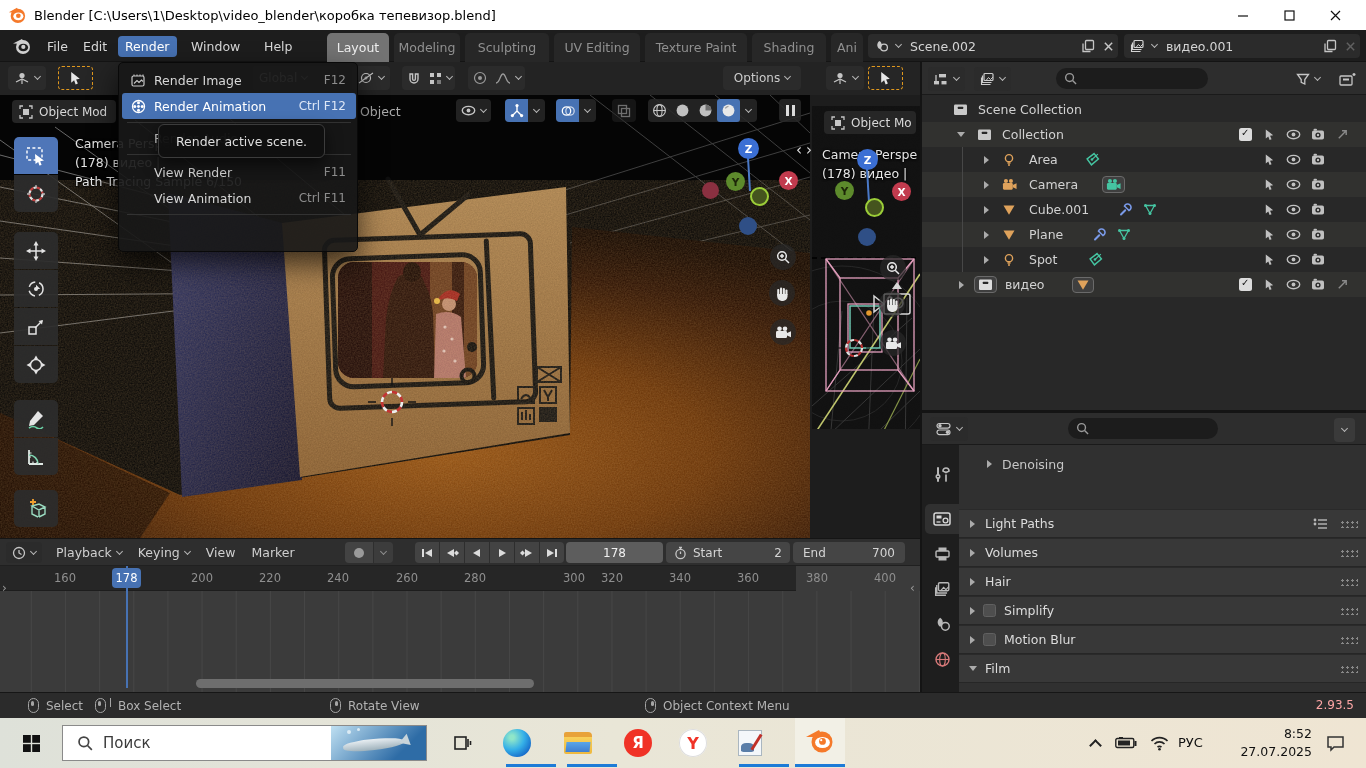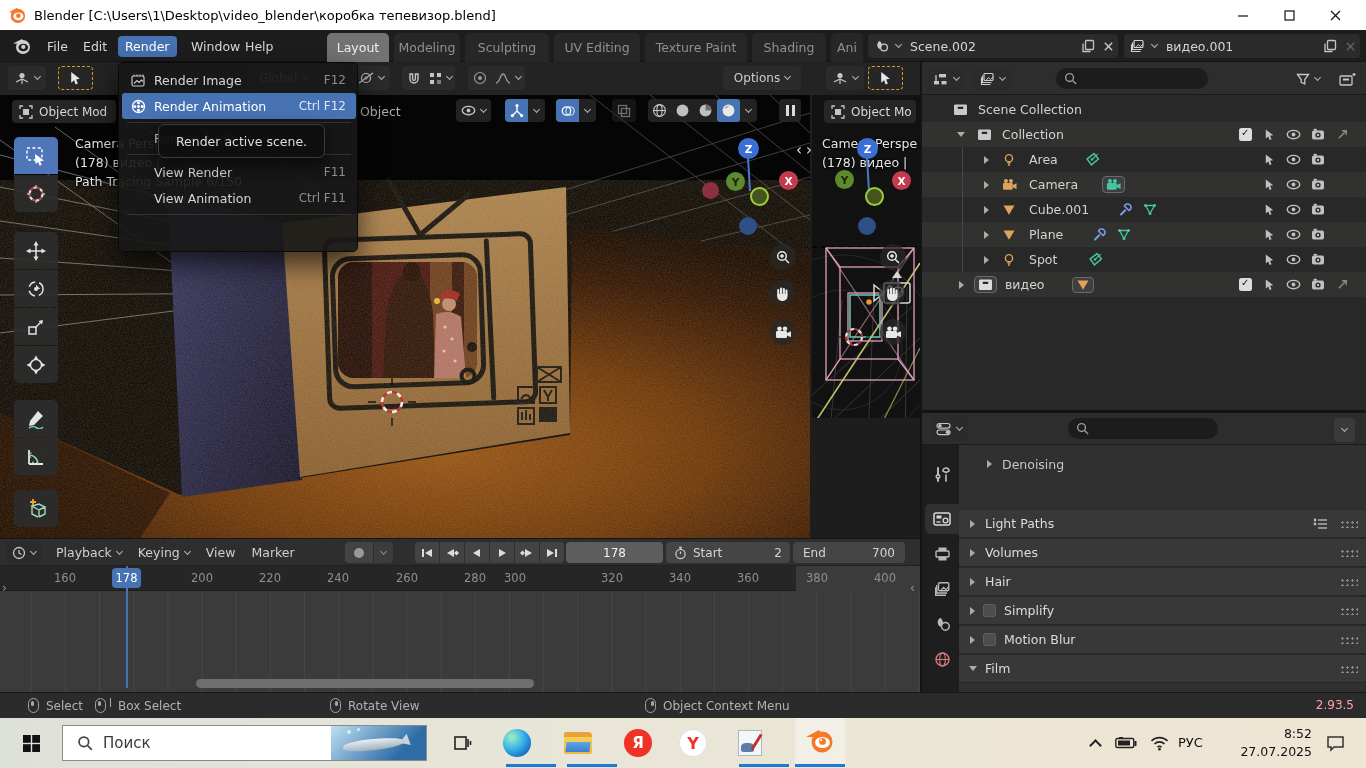--- a/index.html
+++ b/index.html
@@ -118,7 +118,7 @@
     <span class="menuitem" style="left:76px">Edit</span>
     <span class="menuitem" style="left:118px;background:#4772b3;color:#fff">Render</span>
     <span class="menuitem" style="left:184px">Window</span>
-    <span class="menuitem" style="left:238px">Help</span>
+    <span class="menuitem" style="left:257px">Help</span>
     <div class="tab active" style="left:327px;width:62px">Layout</div>
     <div class="tab" style="left:394px;width:66px">Modeling</div>
     <div class="tab" style="left:465px;width:84px">Sculpting</div>

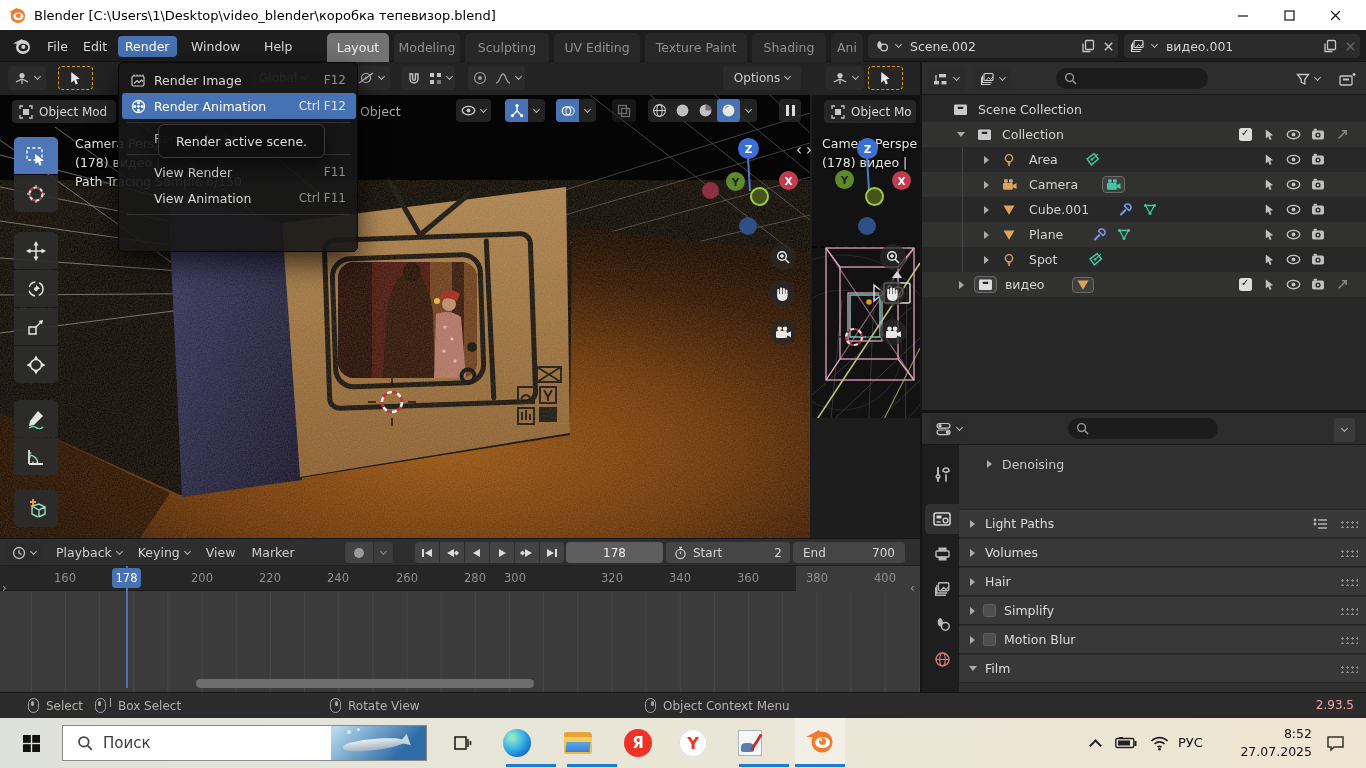--- a/index.html
+++ b/index.html
@@ -532,7 +532,7 @@
       </div>
   </div>
 
-  <div class="vp" style="left:812px;top:95px;width:108px;height:323px;background:#121212">
+  <div class="vp" style="left:812px;top:106px;width:108px;height:323px;background:#121212">
     <svg width="108" height="443" viewBox="0 0 108 443" style="position:absolute;left:0;top:0">
       <rect width="108" height="443" fill="#131313"></rect>
       <circle cx="30" cy="255" r="95" fill="none" stroke="#2a2a2a"></circle>

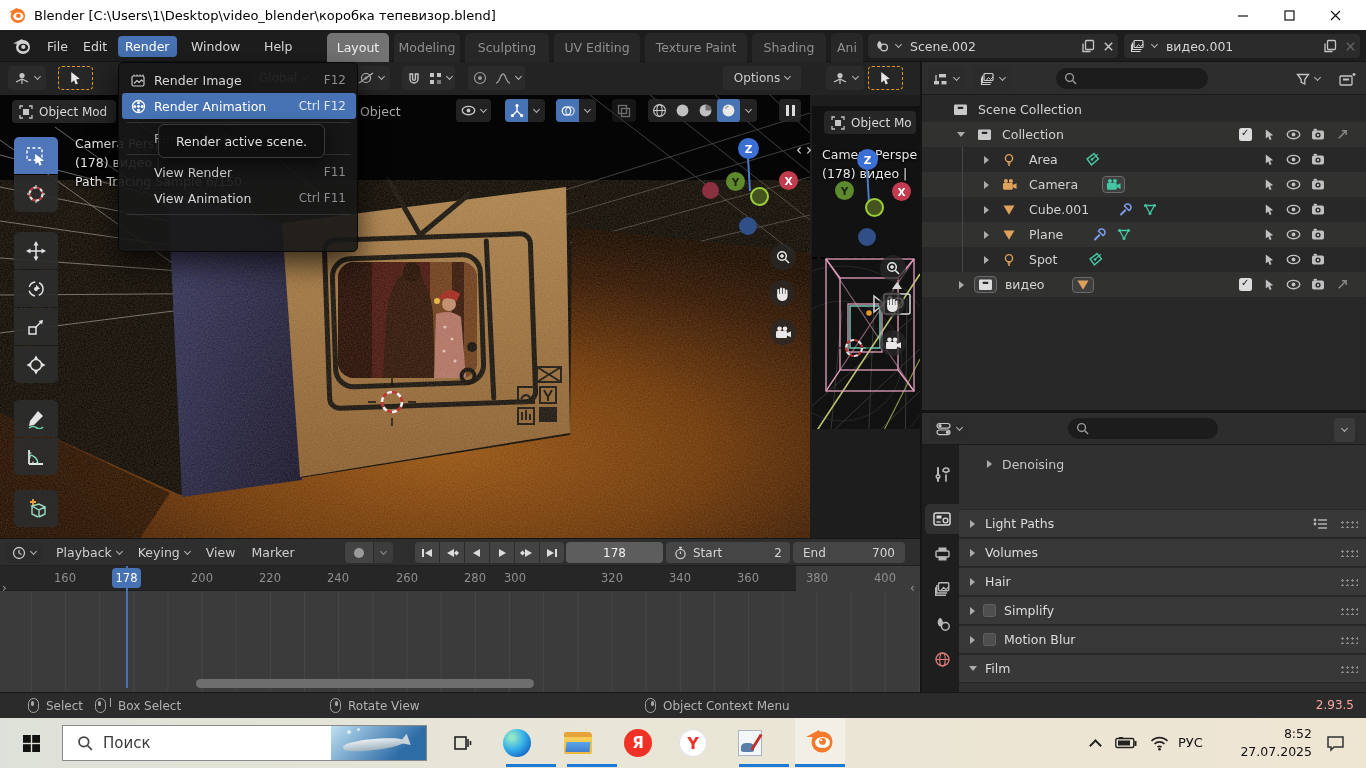--- a/index.html
+++ b/index.html
@@ -1116,7 +1116,7 @@
       <span class="tlnum" style="left:338px">240</span>
       <span class="tlnum" style="left:407px">260</span>
       <span class="tlnum" style="left:475px">280</span>
-      <span class="tlnum" style="left:515px">300</span>
+      <span class="tlnum" style="left:574px">300</span>
       <span class="tlnum" style="left:612px">320</span>
       <span class="tlnum" style="left:680px">340</span>
       <span class="tlnum" style="left:748px">360</span>

